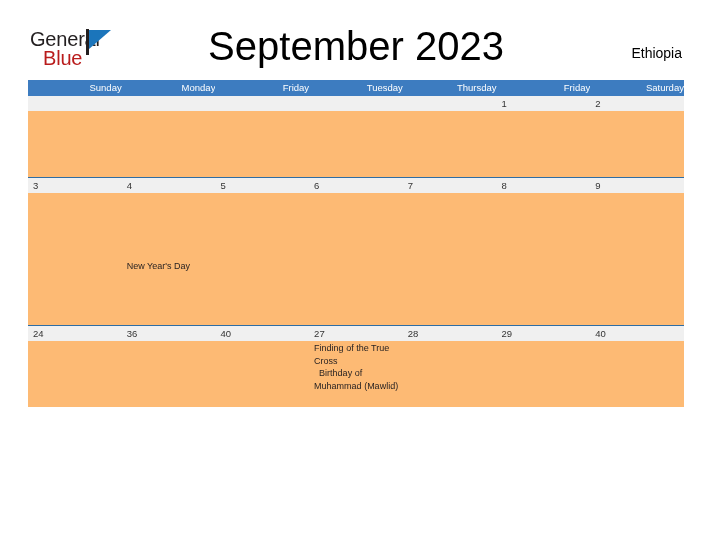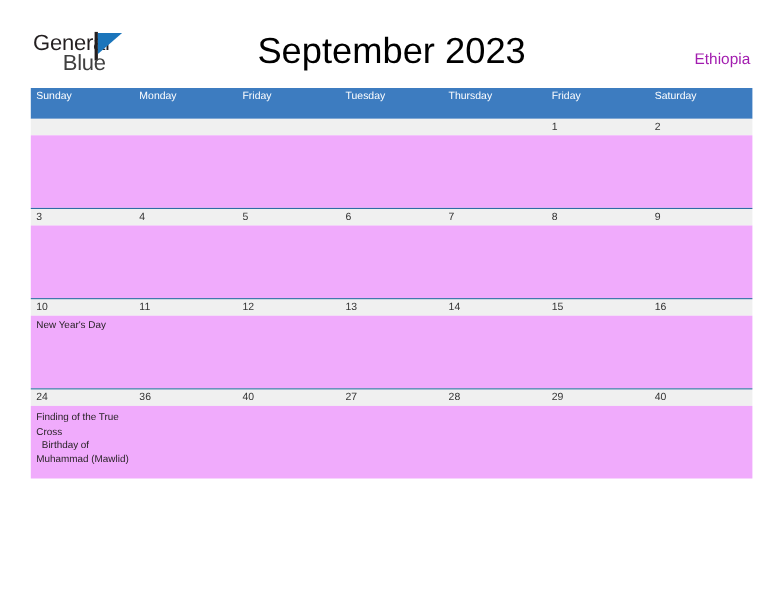--- a/index.html
+++ b/index.html
@@ -42,11 +42,11 @@
   }
   .brand-blue {
     position: absolute;
-    left: 27px;
+    left: 13px;
     top: 19px;
     font-size: 20px;
     line-height: 22px;
-    color: #404040;
+    color: #b91c1c;
     letter-spacing: -0.2px;
     white-space: nowrap;
   }

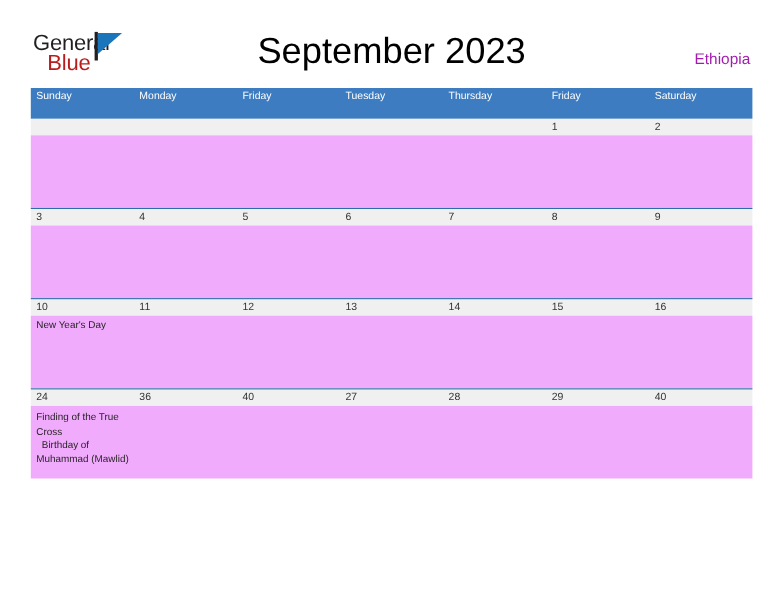--- a/index.html
+++ b/index.html
@@ -81,7 +81,7 @@
     right: 0;
     top: 27px;
     text-align: center;
-    font-size: 33px;
+    font-size: 40px;
     line-height: 38px;
     font-weight: normal;
     color: #000000;

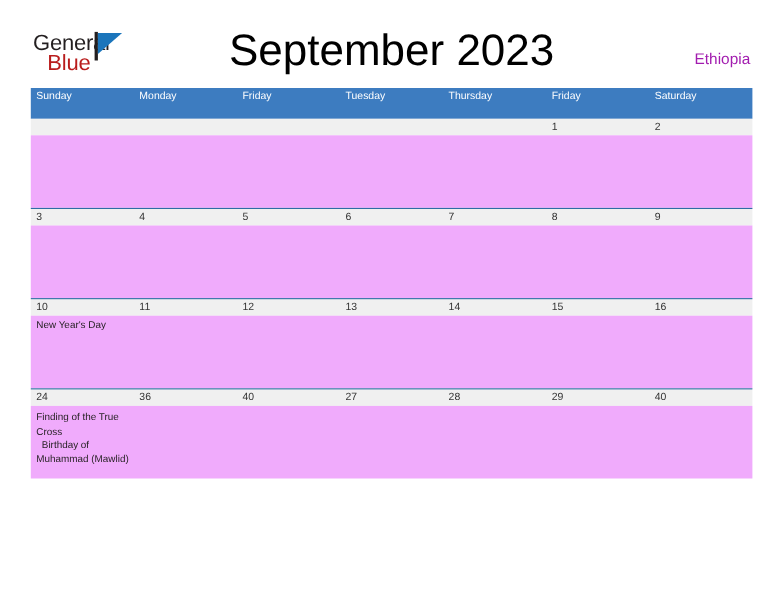--- a/index.html
+++ b/index.html
@@ -94,7 +94,7 @@
     top: 44px;
     font-size: 14px;
     line-height: 18px;
-    color: #a21caf;
+    color: #000000;
     text-align: right;
   }
 

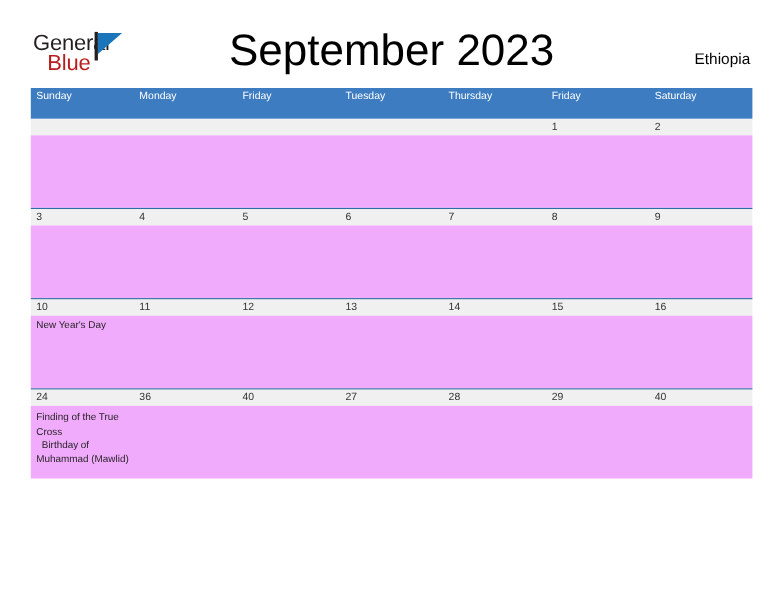--- a/index.html
+++ b/index.html
@@ -109,7 +109,8 @@
   .weekday-header {
     display: flex;
     background: #3d7cc0;
-    height: 28px;
+    height: 16px;
+    text-align: right;
   }
   .weekday-cell {
     width: 93.714px;

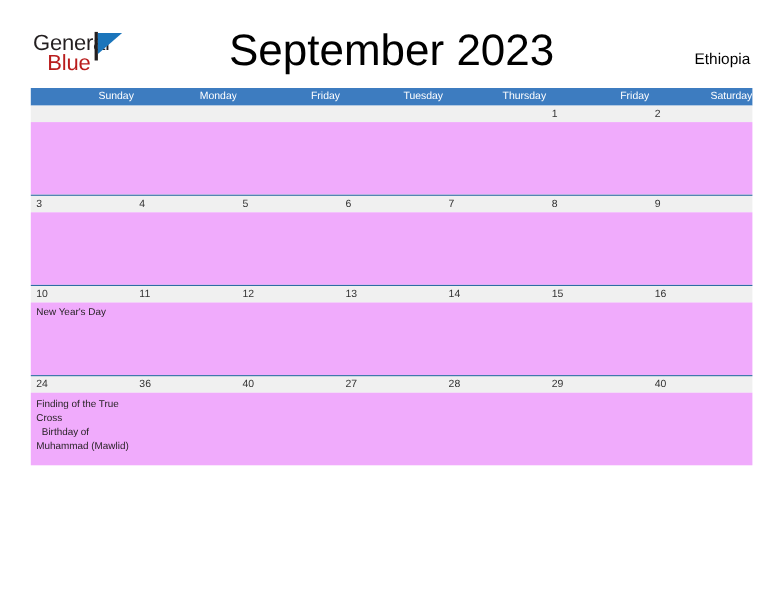--- a/index.html
+++ b/index.html
@@ -242,15 +242,6 @@
         </div>
       </div>
       <div class="week-row">
-        <div class="date-band">
-          <div class="date-cell">10</div>
-          <div class="date-cell">11</div>
-          <div class="date-cell">12</div>
-          <div class="date-cell">13</div>
-          <div class="date-cell">14</div>
-          <div class="date-cell">15</div>
-          <div class="date-cell">16</div>
-        </div>
         <div class="events-band">
           <div class="event-cell"></div>
           <div class="event-cell">

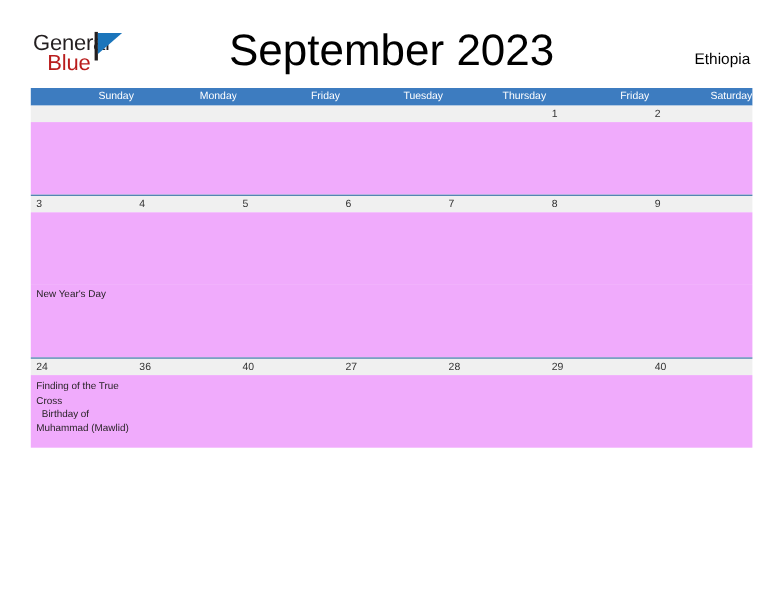--- a/index.html
+++ b/index.html
@@ -149,9 +149,8 @@
 
   .events-band {
     display: flex;
-    background: #f0abfc;
+    background: #fdba74;
     min-height: 66px;
-    flex-direction: column;
   }
   .event-cell {
     width: 93.714px;

